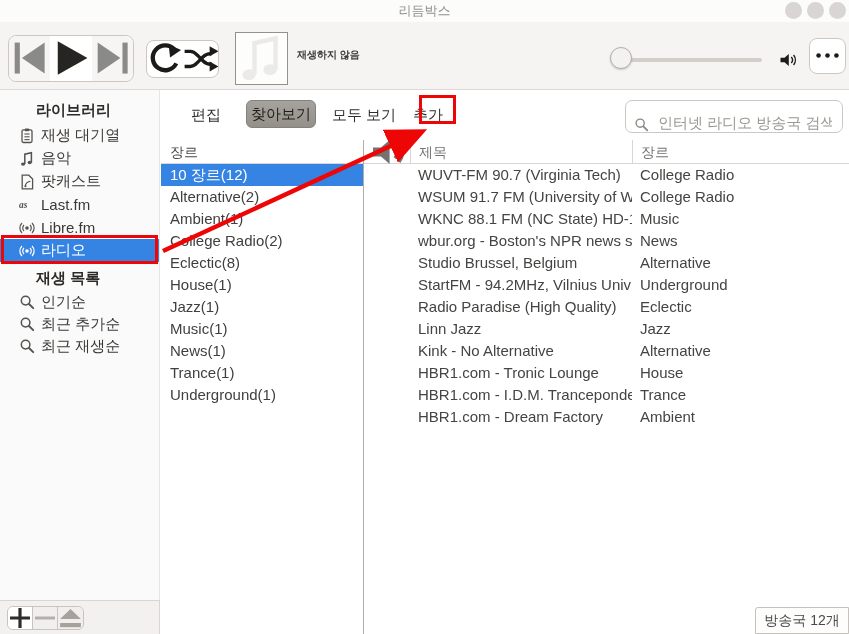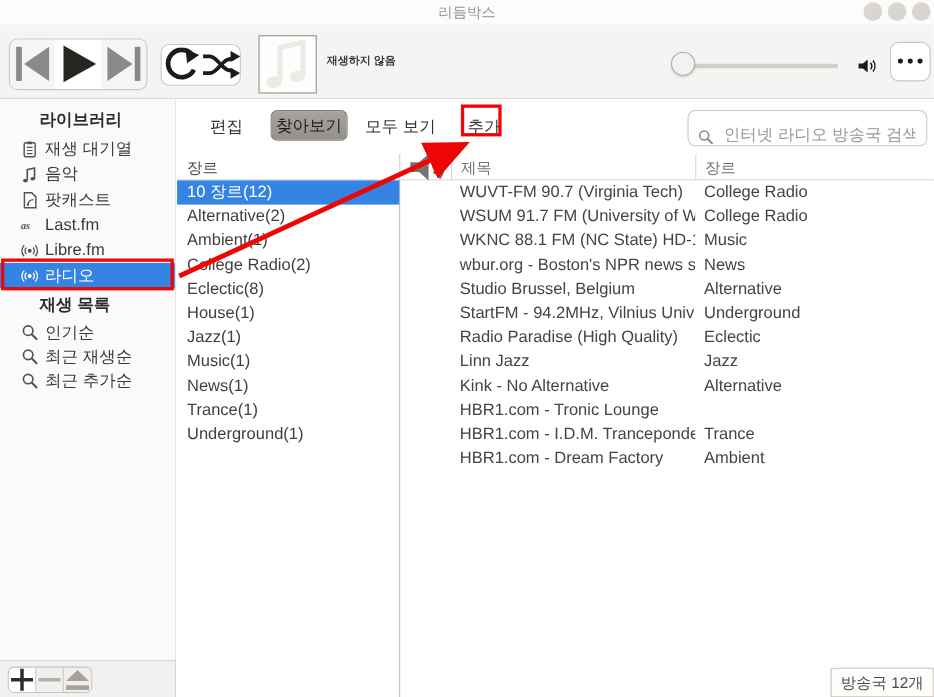--- a/index.html
+++ b/index.html
@@ -77,7 +77,7 @@
   .tab-browse{left:85px;top:10px;width:70px;height:28px;border-radius:6px;
     background:linear-gradient(#a6a29e,#949089);border:1px solid #84807b;color:#1e1d1b;}
   .tab-viewall{left:169px;top:13px;width:68px;height:24px;}
-  .tab-add{left:261px;top:13px;width:36px;height:24px;}
+  .tab-add{left:249px;top:13px;width:36px;height:24px;}
   .searchbox{position:absolute;left:464px;top:10px;width:218px;height:33px;background:#fff;
     border:1px solid #ccc8c4;border-radius:7px;display:flex;align-items:flex-end;padding:0 8px;gap:7px;color:#8c8984;}
   .searchbox svg{width:15px;height:15px;flex:0 0 15px;}

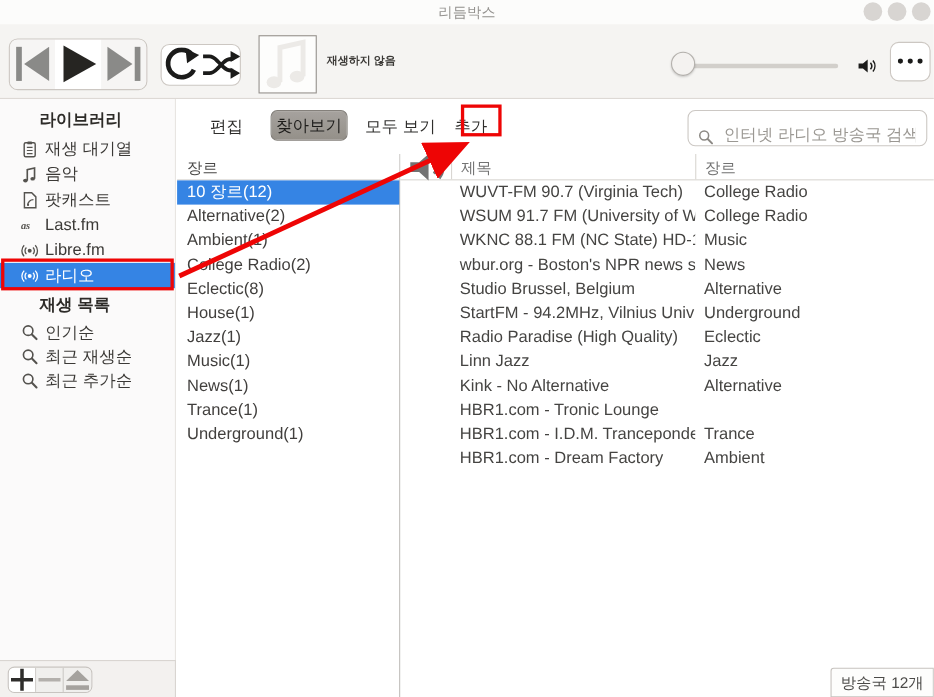--- a/index.html
+++ b/index.html
@@ -296,7 +296,7 @@
               <line x1="10" y1="10" x2="14.2" y2="14.2" stroke="currentColor" stroke-width="1.9" stroke-linecap="round"></line>
             </svg>
           </span>
-          <span class="lbl">최근 재생순</span>
+          <span class="lbl">최근 추가순</span>
         </div>
 
         <div class="sb-item">
@@ -306,7 +306,7 @@
               <line x1="10" y1="10" x2="14.2" y2="14.2" stroke="currentColor" stroke-width="1.9" stroke-linecap="round"></line>
             </svg>
           </span>
-          <span class="lbl">최근 추가순</span>
+          <span class="lbl">최근 재생순</span>
         </div>
       </div>
   </div>

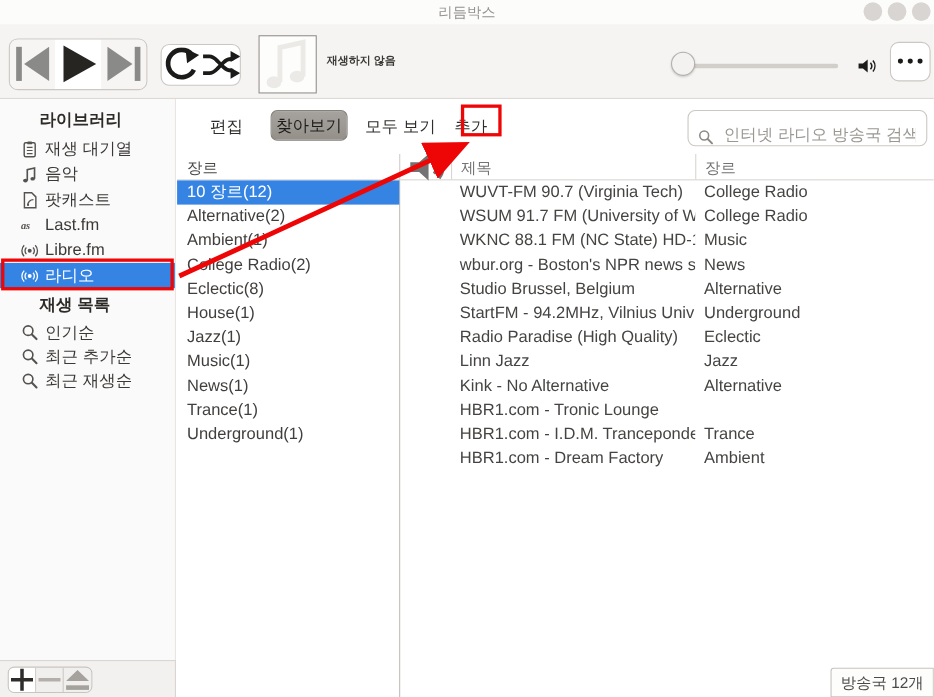--- a/index.html
+++ b/index.html
@@ -475,6 +475,7 @@
           <div class="st-row">
             <div class="st-c1"></div>
             <div class="st-c2">HBR1.com - Tronic Lounge</div>
+            <div class="st-c3">House</div>
           </div>
 
           <div class="st-row">

